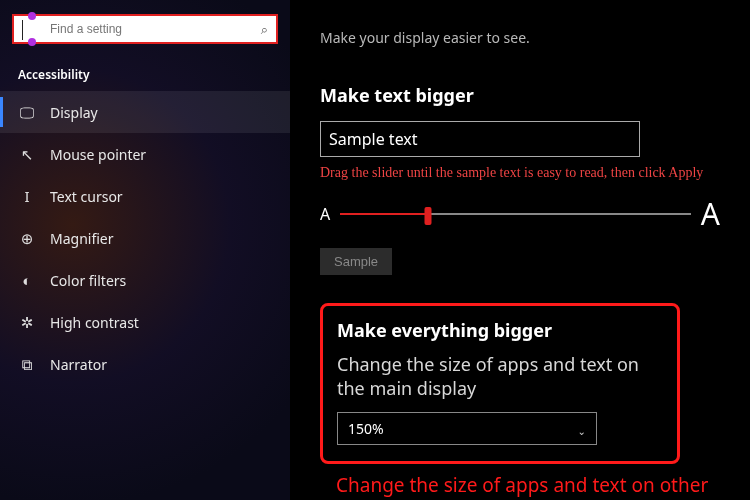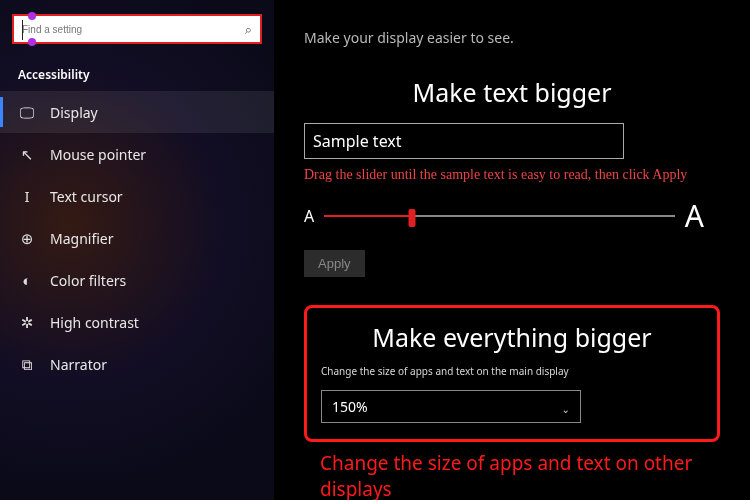--- a/index.html
+++ b/index.html
@@ -23,7 +23,7 @@
 }
 .search input {
   flex: 1; border: none; outline: none; background: transparent;
-  font-size: 10px; color: #701a75;
+  font-size: 12px; color: #701a75; margin-left: 28px;
 }
 .search input::placeholder { color: #767676; }
 .search .caret { width: 1px; height: 20px; background: #222; position: absolute; left: 8px; top: 4px; }

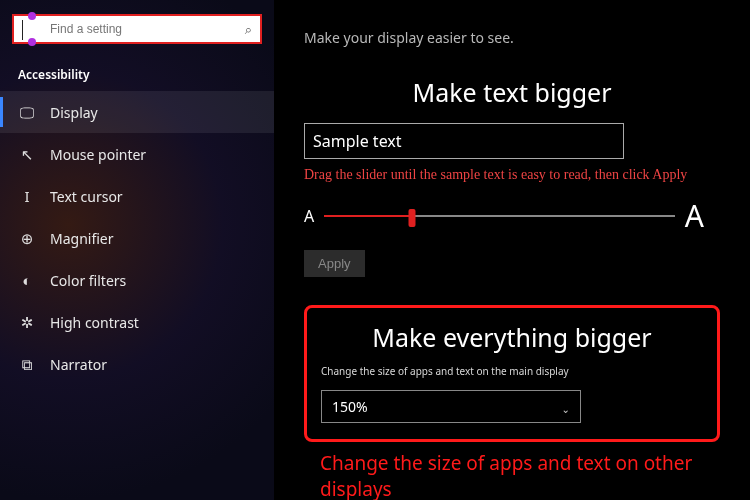--- a/index.html
+++ b/index.html
@@ -43,7 +43,7 @@
 }
 .side-item .ico { width: 18px; text-align: center; font-size: 15px; opacity: 0.95; }
 .main { flex: 1; padding: 28px 30px 0 30px; background: #000; }
-.subtitle { color: #b8b8b8; font-size: 14px; margin-bottom: 28px; }
+.subtitle { color: #b8b8b8; font-size: 14px; margin-bottom: 36px; }
 h2 { font-size: 25px; font-weight: 400; margin-bottom: 14px; text-align: center; }
 .sample-box {
   border: 1px solid #aaa; padding: 6px 8px; font-size: 16px; margin-bottom: 8px;

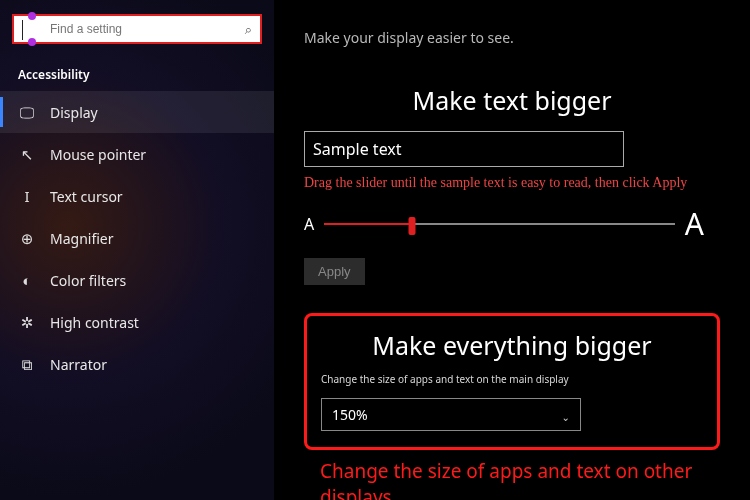--- a/index.html
+++ b/index.html
@@ -44,7 +44,7 @@
 .side-item .ico { width: 18px; text-align: center; font-size: 15px; opacity: 0.95; }
 .main { flex: 1; padding: 28px 30px 0 30px; background: #000; }
 .subtitle { color: #b8b8b8; font-size: 14px; margin-bottom: 36px; }
-h2 { font-size: 25px; font-weight: 400; margin-bottom: 14px; text-align: center; }
+h2 { font-size: 18px; font-weight: 700; margin-bottom: 14px; }
 .sample-box {
   border: 1px solid #aaa; padding: 6px 8px; font-size: 16px; margin-bottom: 8px;
   width: 320px;

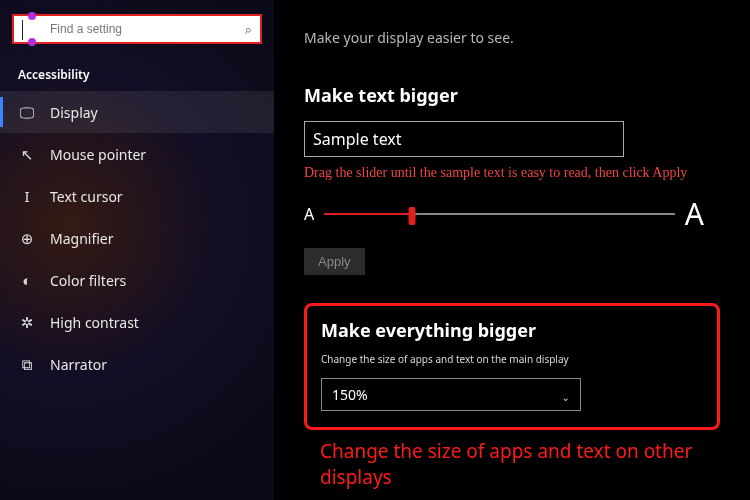--- a/index.html
+++ b/index.html
@@ -135,7 +135,7 @@
     </div>
     <span class="big-a">A</span>
   </div>
-  <button class="apply-btn">Apply</button>
+  <button class="apply-btn">Sample</button>
 
   <div class="highlight-box">
     <h2>Make everything bigger</h2>

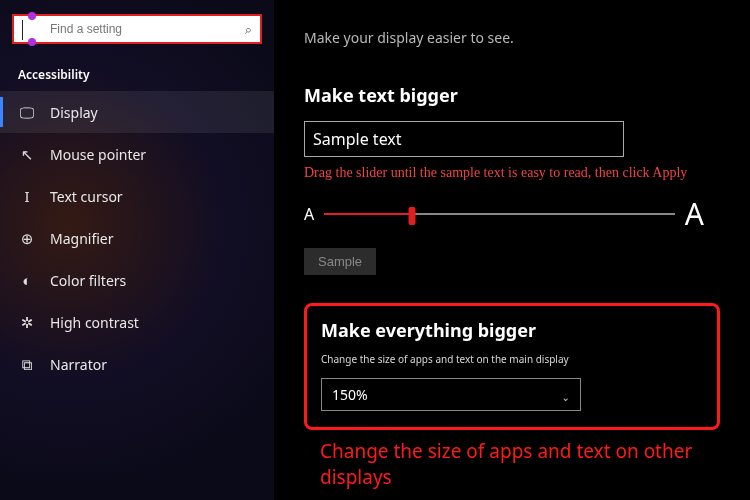--- a/index.html
+++ b/index.html
@@ -63,7 +63,7 @@
 }
 .highlight-box {
   border: 3px solid #ff1a1a; border-radius: 8px;
-  padding: 12px 14px 16px; width: 416px;
+  padding: 12px 14px 16px; width: 360px;
 }
 .highlight-box h2 { margin-bottom: 10px; }
 .hb-desc { color: #d8d8d8; font-size: 10px; margin-bottom: 12px; }

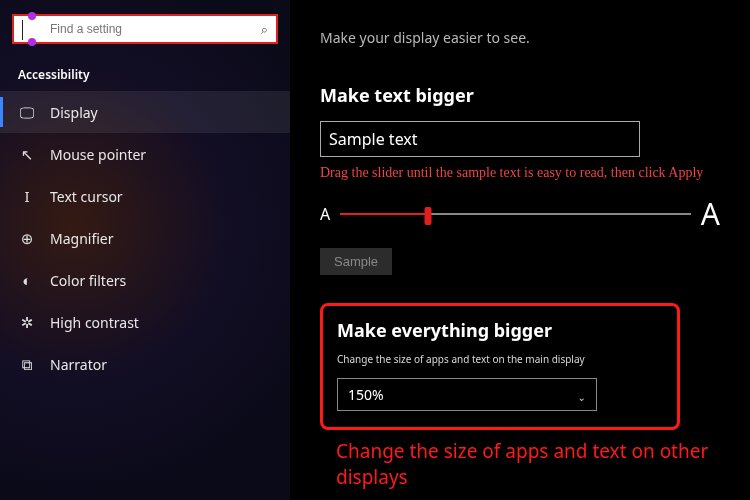--- a/index.html
+++ b/index.html
@@ -66,7 +66,7 @@
   padding: 12px 14px 16px; width: 360px;
 }
 .highlight-box h2 { margin-bottom: 10px; }
-.hb-desc { color: #d8d8d8; font-size: 10px; margin-bottom: 12px; }
+.hb-desc { color: #d8d8d8; font-size: 18px; margin-bottom: 12px; }
 .dropdown {
   border: 1px solid #888; padding: 6px 10px; width: 260px;
   display: flex; align-items: flex-end; justify-content: space-between;

